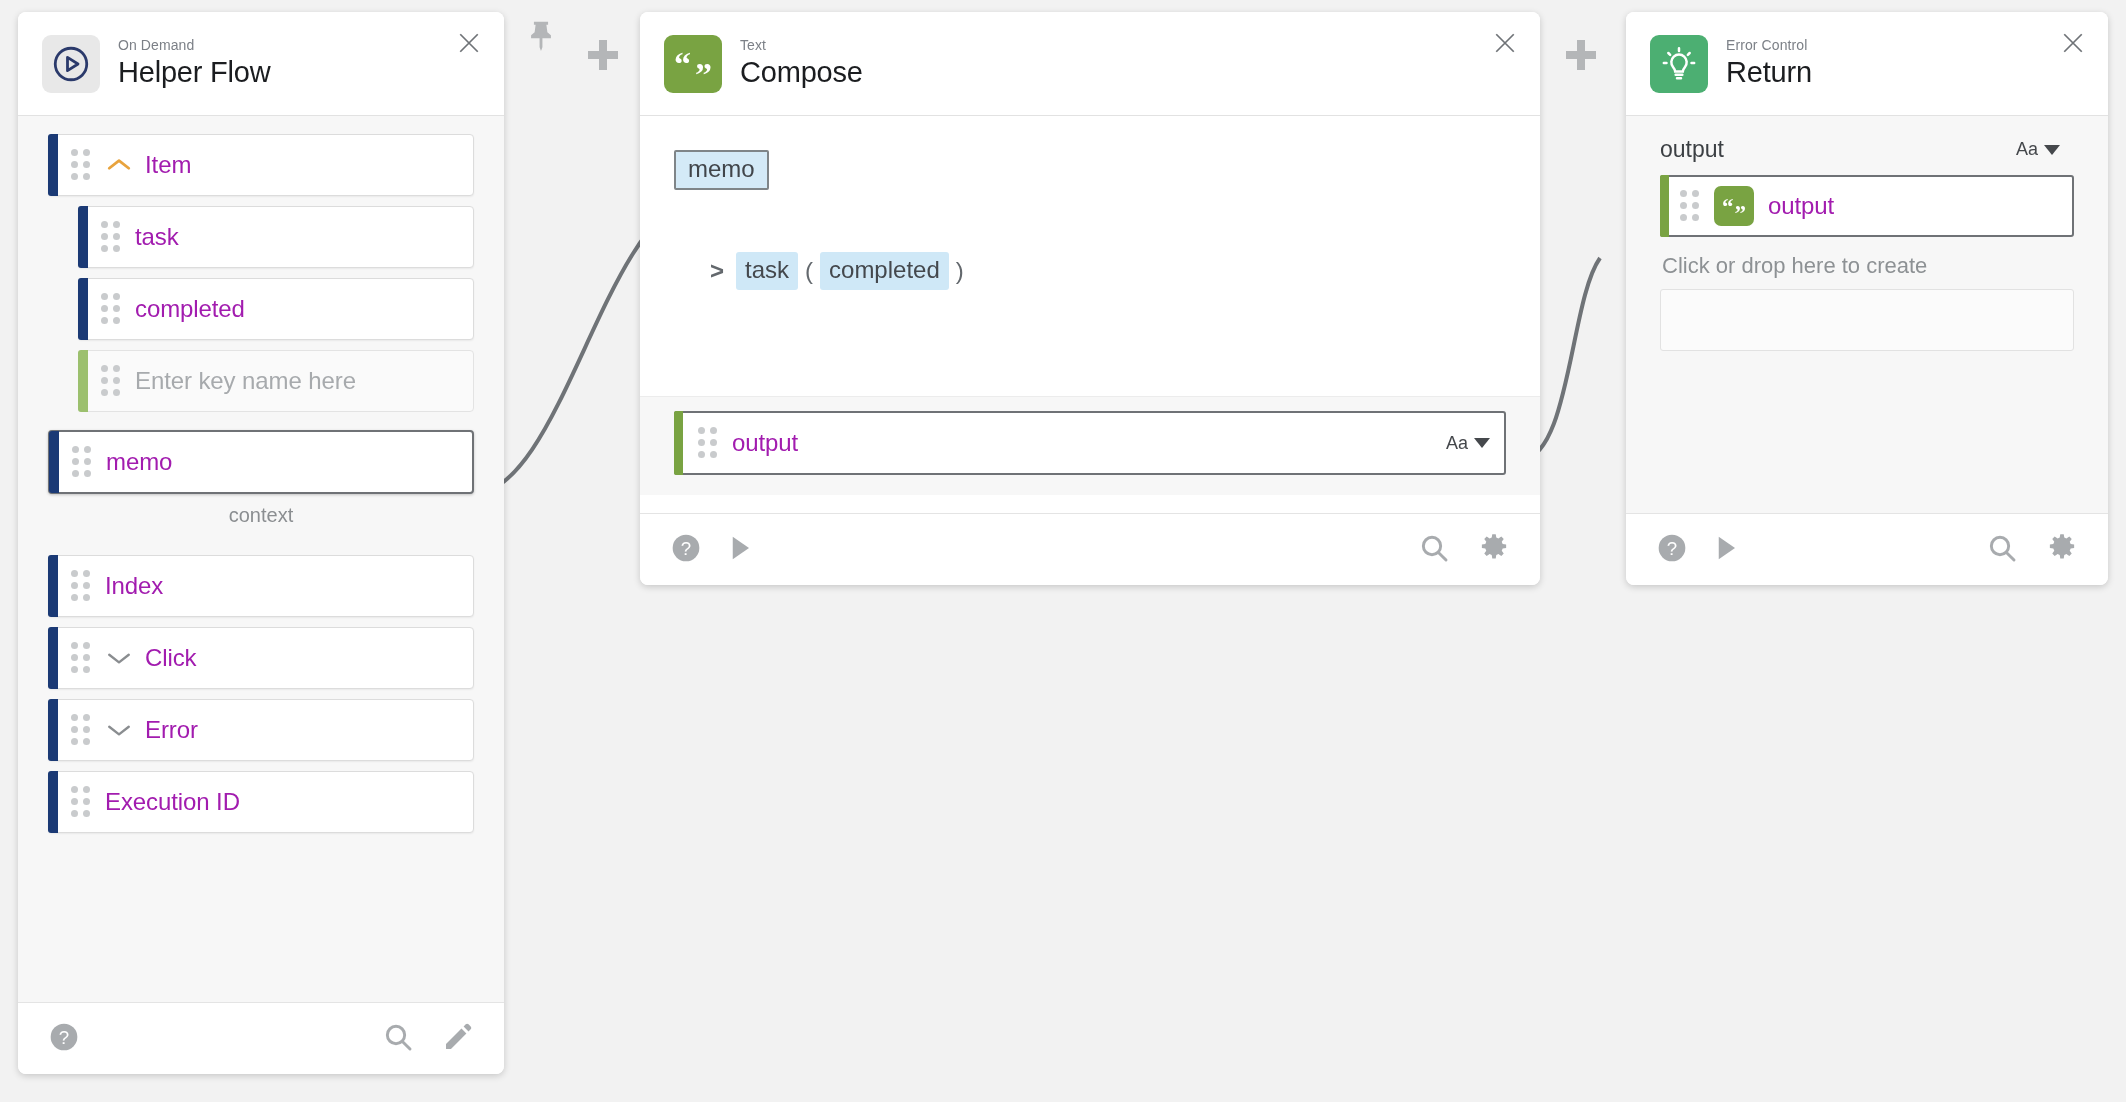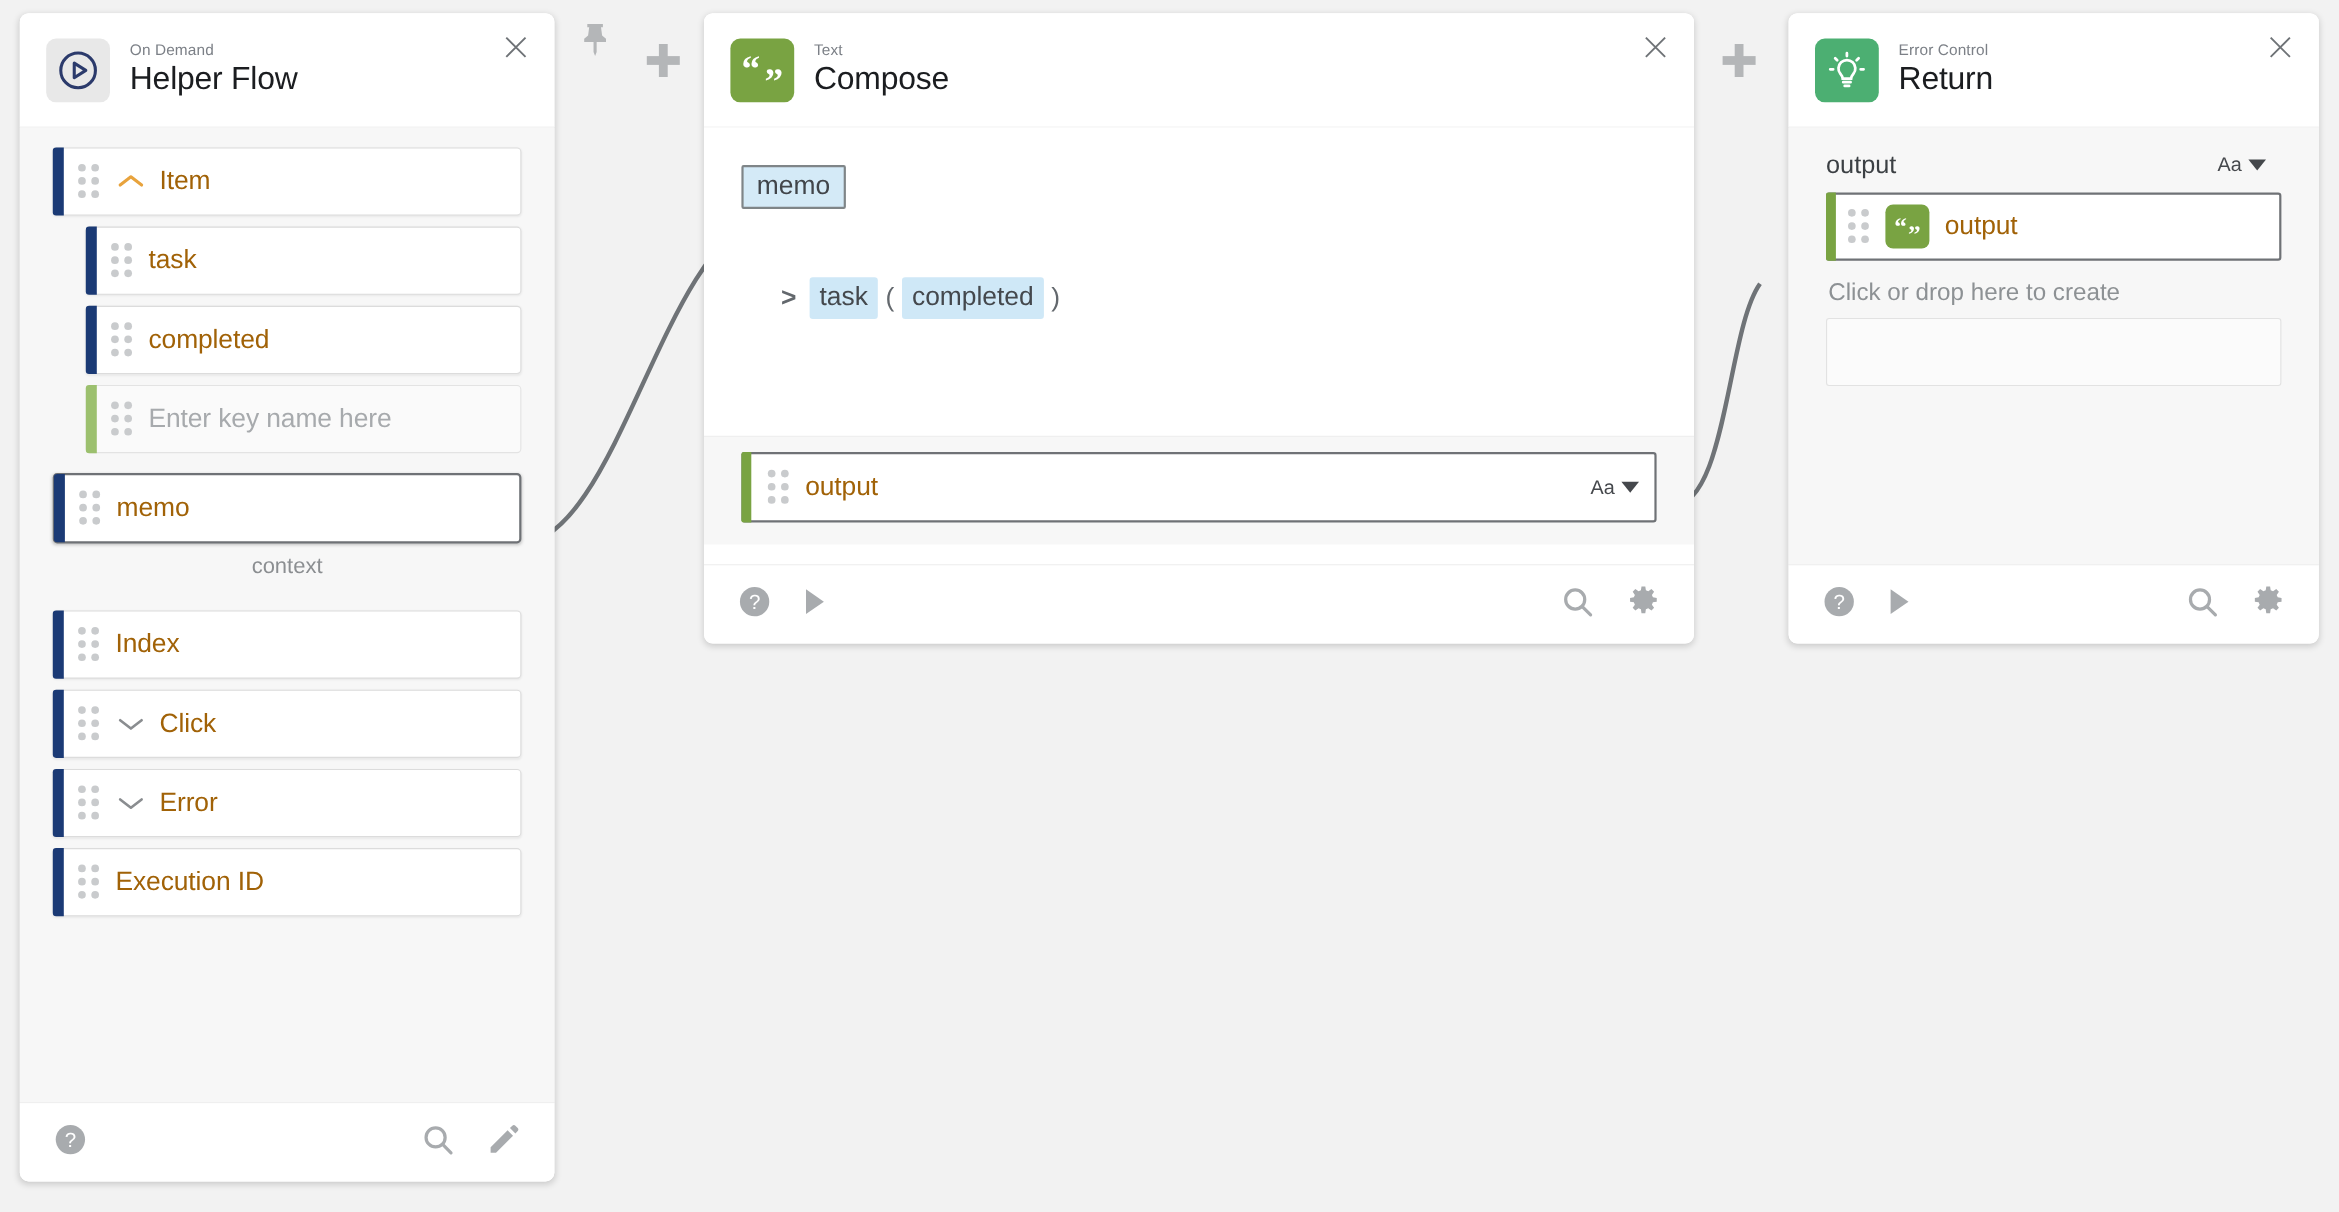--- a/index.html
+++ b/index.html
@@ -114,7 +114,7 @@
     height: 64px;
   }
   .row.ghost { background: #fafafa; border-color: #e3e3e3; box-shadow: none; }
-  .row-label { font-size: 24px; color: #a16207; letter-spacing: -.1px; }
+  .row-label { font-size: 24px; color: #a21caf; letter-spacing: -.1px; }
   .row-label.muted { color: #a7aaad; }
 
   

